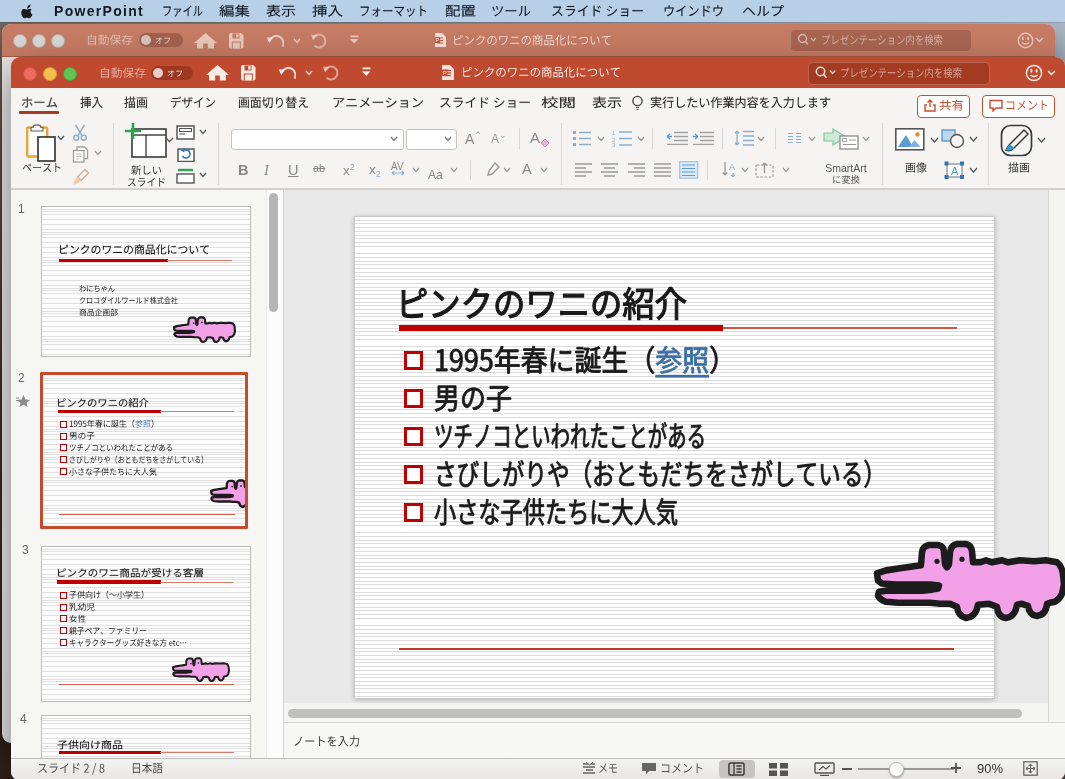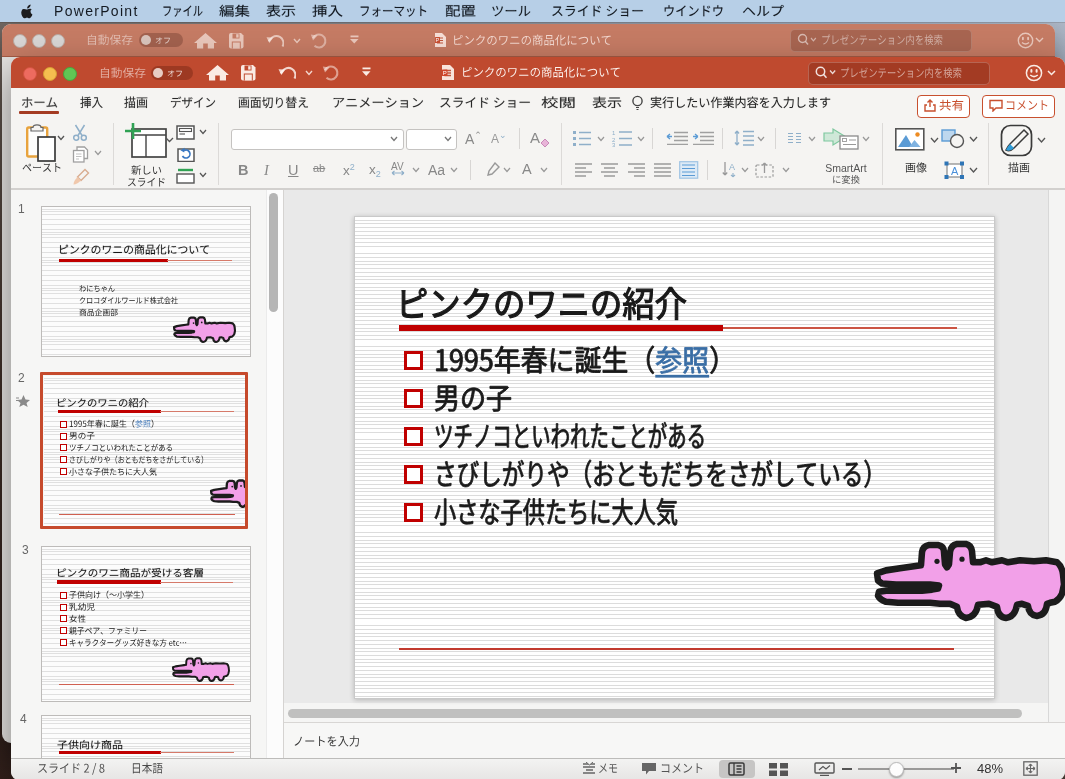--- a/index.html
+++ b/index.html
@@ -1189,7 +1189,7 @@
     <svg style="position:absolute;left:21px;top:4px;" width="12" height="15" viewBox="0 0 12 15">
       <path d="M8.3 3.4 Q9.8 2.2 9.6 0.5 Q8 0.7 7 1.9 Q6 3 6.2 4.5 Q7.6 4.6 8.3 3.4 Z M9.3 4.8 Q7.9 4.7 6.9 5.3 Q6.2 5.6 5.8 5.6 Q5.3 5.6 4.5 5.3 Q3.4 4.8 2.4 5 Q1 5.3 0.6 6.9 Q-0.3 9.5 1.2 12.2 Q2.2 14.2 3.4 14.2 Q4 14.2 4.8 13.9 Q5.5 13.6 6 13.6 Q6.5 13.6 7.1 13.9 Q8 14.3 8.6 14.2 Q9.8 14.1 10.8 12 Q11.2 11.2 11.4 10.5 Q9.5 9.7 9.5 7.6 Q9.5 5.9 10.8 5.1 Q10.2 4.9 9.3 4.8 Z" fill="#1c1c1e"></path>
     </svg>
-    <div class="ab" style="left:54px;top:3px;font-size:14px;font-weight:normal;color:#141a22;letter-spacing:1.3px">PowerPoint</div>
+    <div class="ab" style="left:54px;top:3px;font-size:14px;font-weight:bold;color:#141a22;letter-spacing:1.3px">PowerPoint</div>
     <svg class="t" style="left:162.0px;top:2.3px;width:43px;height:17px">
       <g transform="translate(0,13.7) scale(0.01025,0.01300)">
         <g fill="#141a22" stroke-width="8" stroke="#141a22">

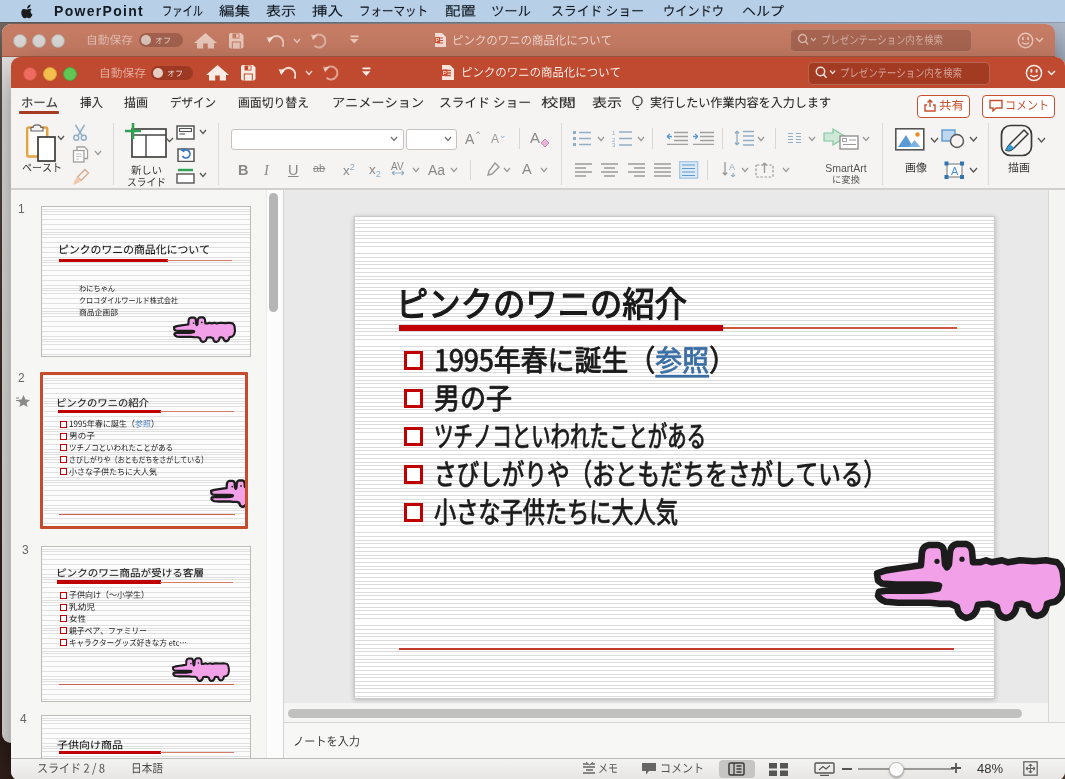--- a/index.html
+++ b/index.html
@@ -475,7 +475,7 @@
     <svg style="position:absolute;left:412px;top:167px;" width="8" height="6" viewBox="0 0 8 6">
       <path d="M1 1 L4 4.5 L7 1" fill="none" stroke="#999" stroke-width="1.2"></path>
     </svg>
-    <div class="ab" style="left:428px;top:162px;font-size:14px;color:#888">Aa</div>
+    <div class="ab" style="left:428px;top:168px;font-size:12px;color:#888">Aa</div>
     <svg style="position:absolute;left:450px;top:167px;" width="8" height="6" viewBox="0 0 8 6">
       <path d="M1 1 L4 4.5 L7 1" fill="none" stroke="#999" stroke-width="1.2"></path>
     </svg>

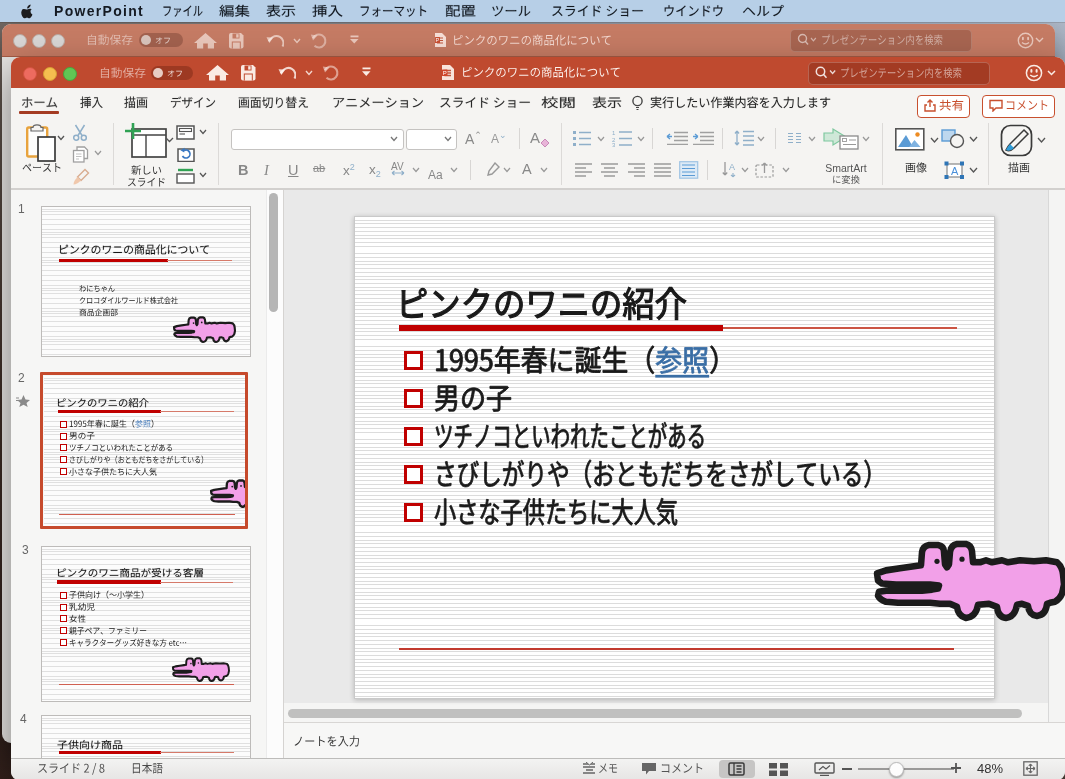--- a/index.html
+++ b/index.html
@@ -1180,7 +1180,7 @@
     <svg style="position:absolute;left:950px;top:762px;" width="12" height="12" viewBox="0 0 12 12">
       <path d="M6 1 V11 M1 6 H11" stroke="#555" stroke-width="1.8"></path>
     </svg>
-    <div class="ab" style="left:977px;top:761px;font-size:13px;color:#333">48%</div>
+    <div class="ab" style="left:977px;top:761px;font-size:13px;color:#333">90%</div>
     <svg style="position:absolute;left:1023px;top:761px;" width="15" height="15" viewBox="0 0 15 15">
       <rect x="0.8" y="0.8" width="13.4" height="13.4" fill="none" stroke="#666" stroke-width="1.3"></rect>
       <path d="M7.5 3 V12 M3 7.5 H12 M7.5 3 l-1.7 1.9 M7.5 3 l1.7 1.9 M7.5 12 l-1.7 -1.9 M7.5 12 l1.7 -1.9 M3 7.5 l1.9 -1.7 M3 7.5 l1.9 1.7 M12 7.5 l-1.9 -1.7 M12 7.5 l-1.9 1.7" stroke="#666" stroke-width="1.1" fill="none"></path>

